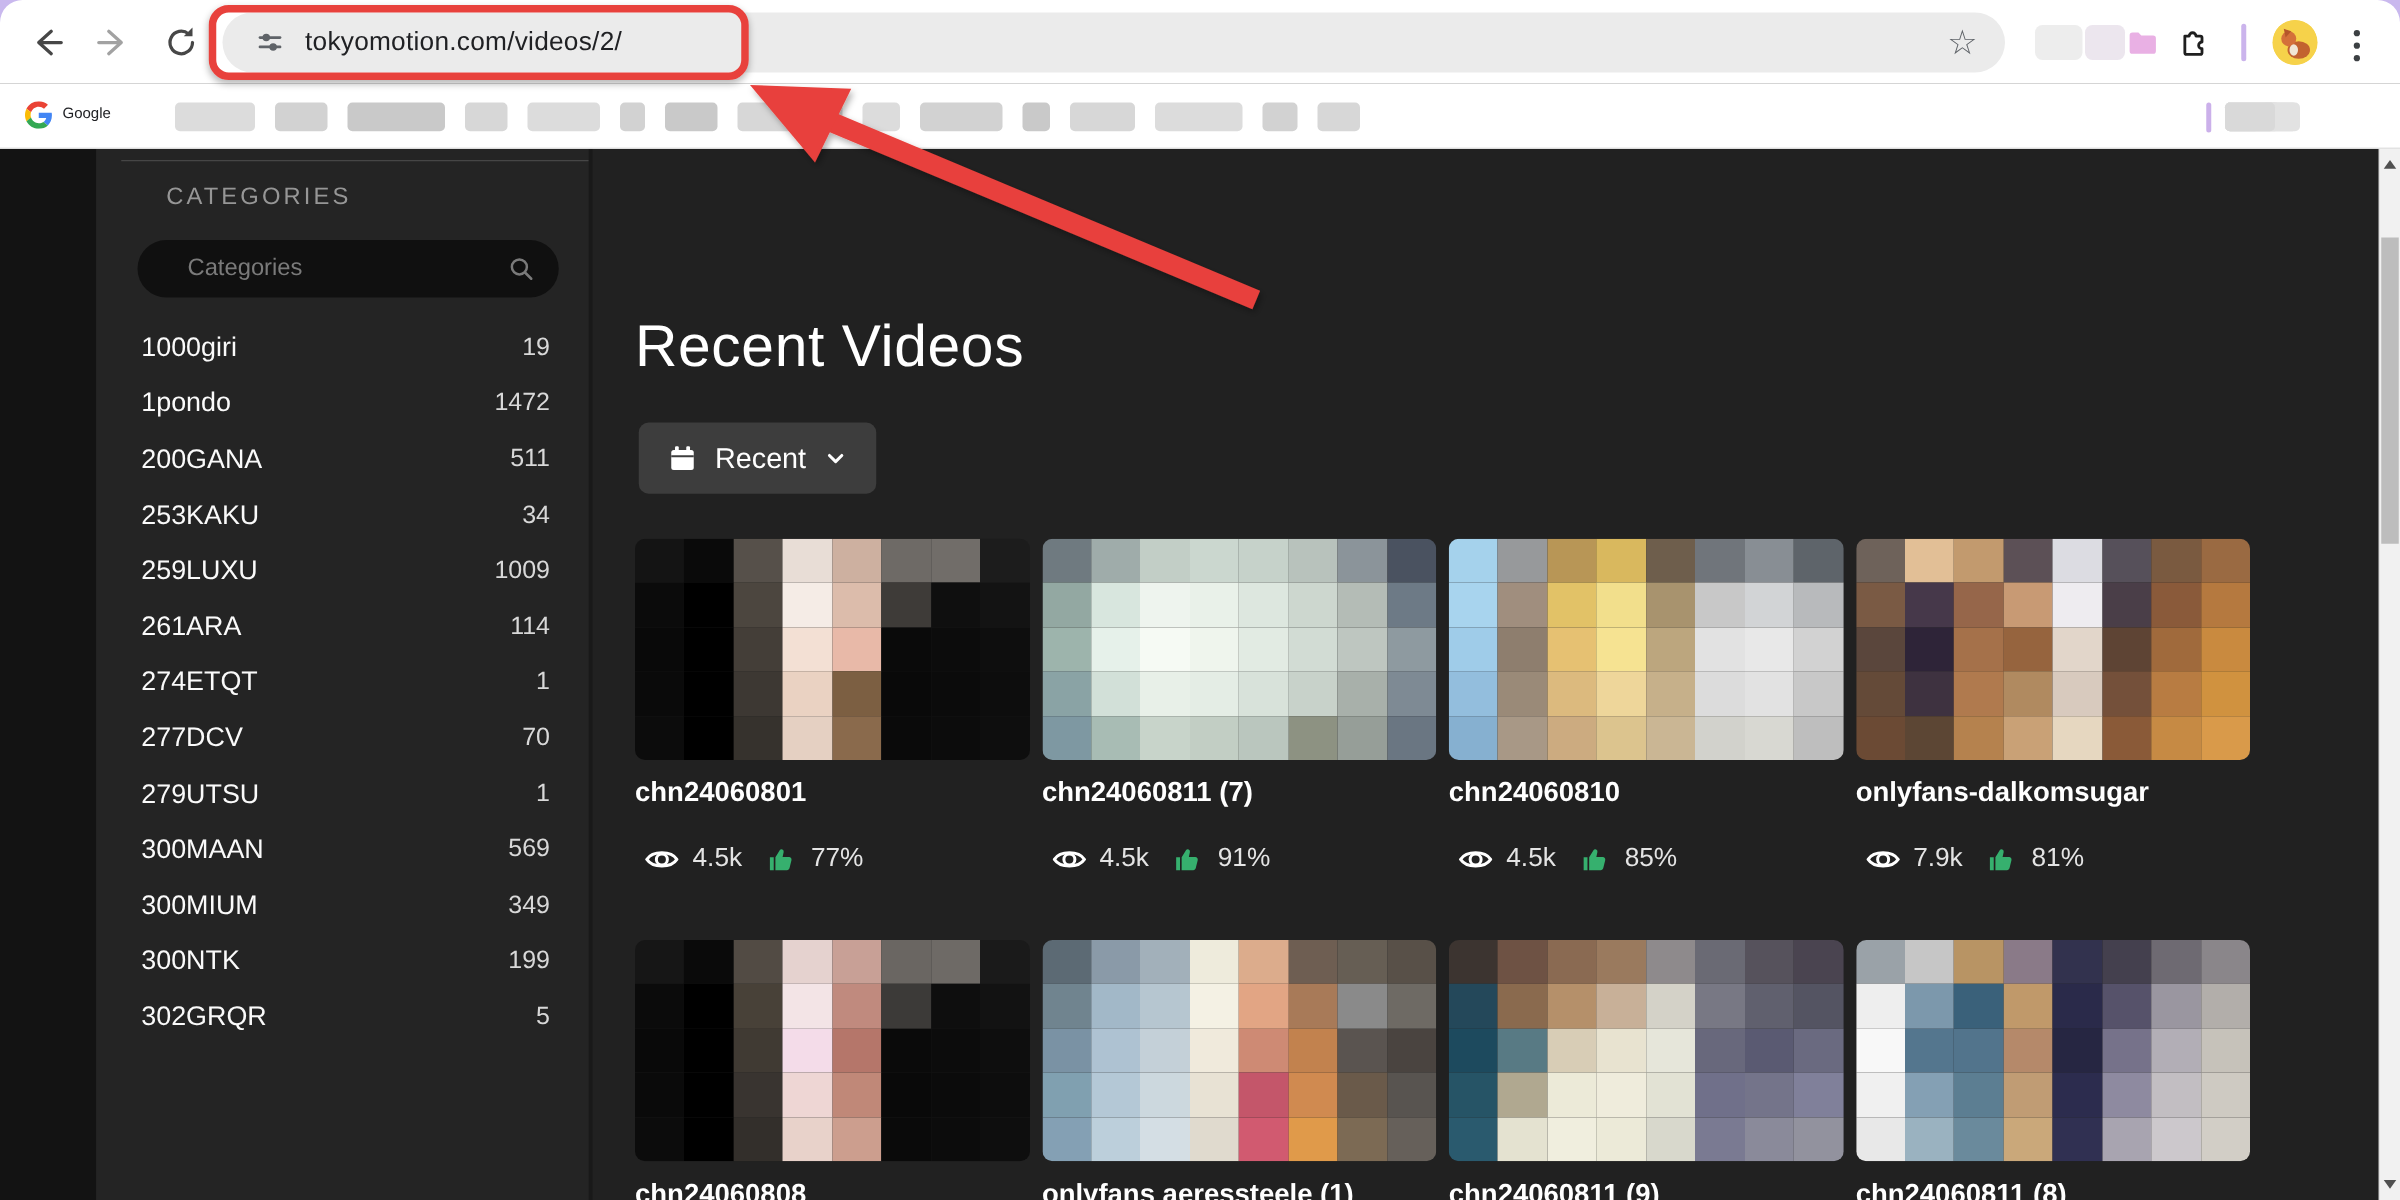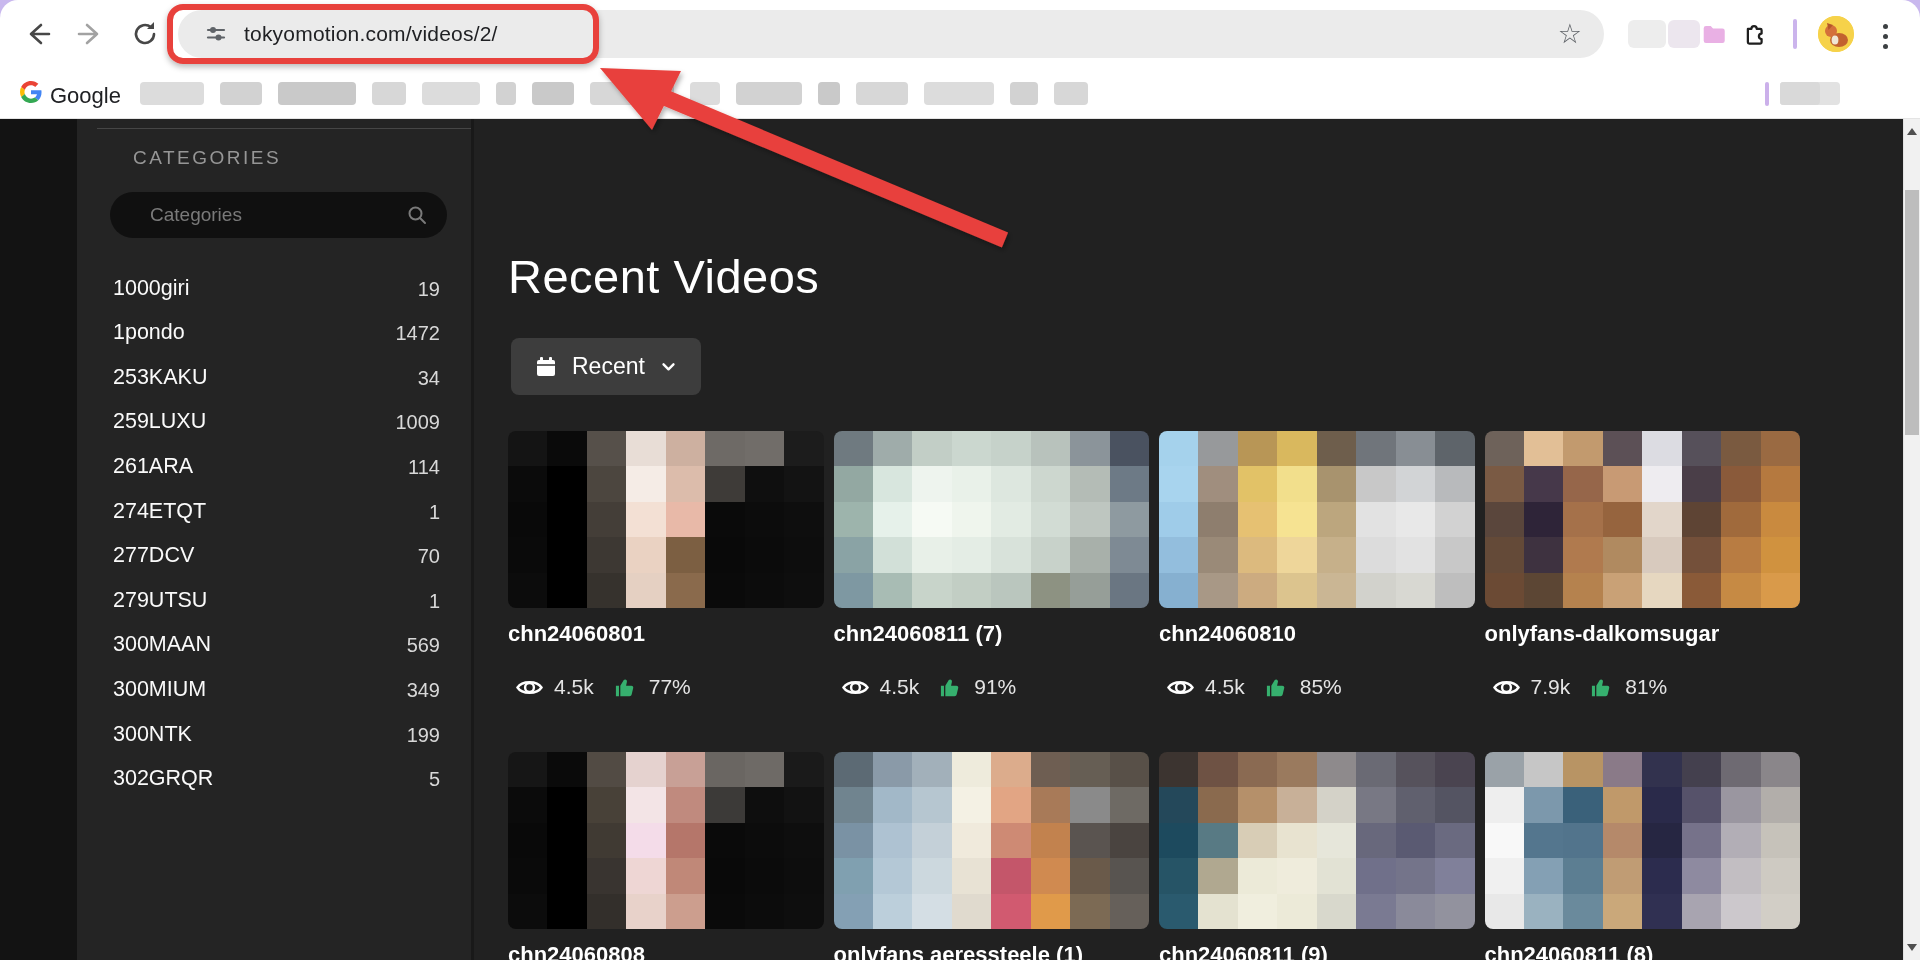--- a/index.html
+++ b/index.html
@@ -36,7 +36,7 @@
     border-bottom:1px solid #e4e4e4; z-index:10;
   }
   .gfav { position:absolute; left:20px; top:14px; }
-  .glabel { position:absolute; left:50px; top:16px; font-size:22px; color:#202124; }
+  .glabel { position:absolute; left:50px; top:16px; font-size:12px; color:#202124; }
   .bm-blur { position:absolute; top:14px; height:24px; border-radius:4px; }
 
   

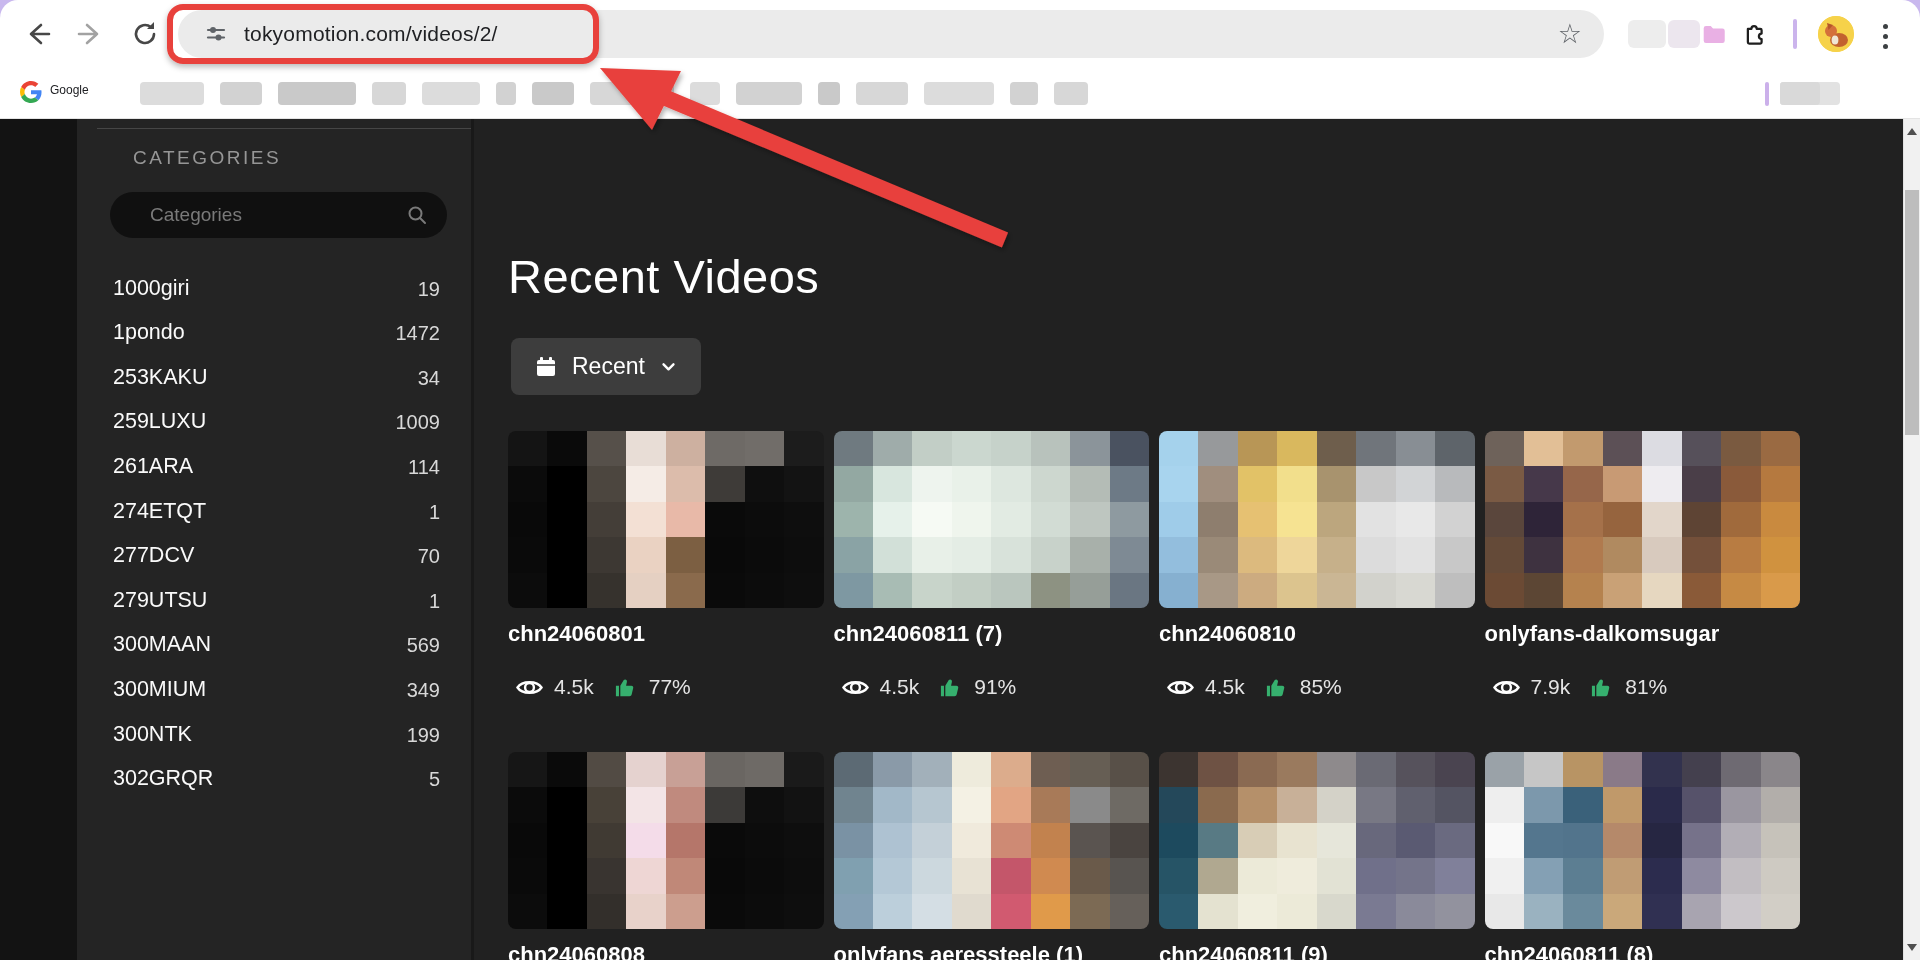--- a/index.html
+++ b/index.html
@@ -64,7 +64,7 @@
   .cat-search input::placeholder { color:#7a7a7a; }
   .cat-search .mag { margin-right:20px; flex:0 0 auto; }
   .cat-list { position:absolute; left:0; top:137px; right:0; }
-  .cat-row { height:44.6px; display:flex; align-items:flex-end; padding:0 31px 0 36px; cursor:pointer;gap:31px; }
+  .cat-row { height:44.6px; display:flex; align-items:center; padding:0 31px 0 36px; cursor:pointer;gap:31px; }
   .cat-name { font-size:21.5px; color:#fafafa; }
   .cat-count { margin-left:auto; font-size:20px; color:#d8d8d8; }
   .seam { position:absolute; left:471px; top:0; bottom:0; width:3px; background:#191919; }

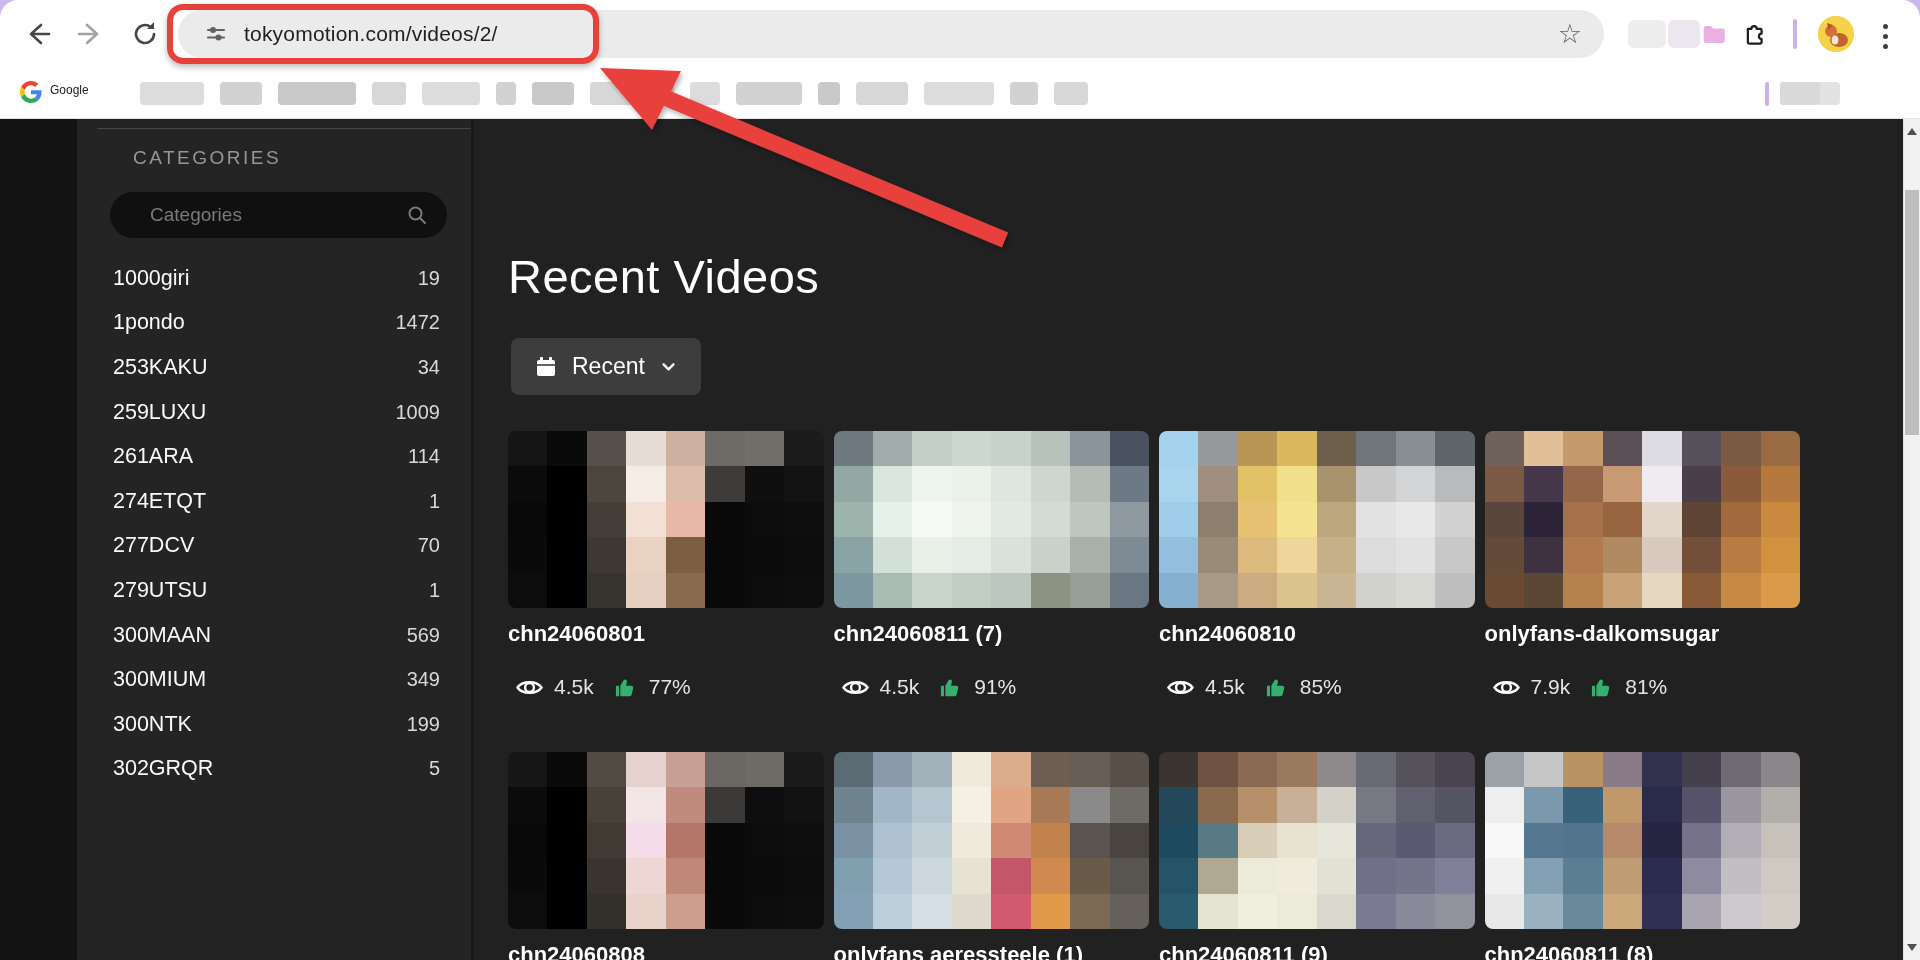--- a/index.html
+++ b/index.html
@@ -208,6 +208,10 @@
           <div class="cat-row">
     <span class="cat-name">1pondo</span>
     <span class="cat-count">1472</span>
+  </div>
+          <div class="cat-row">
+    <span class="cat-name">200GANA</span>
+    <span class="cat-count">511</span>
   </div>
           <div class="cat-row">
     <span class="cat-name">253KAKU</span>

